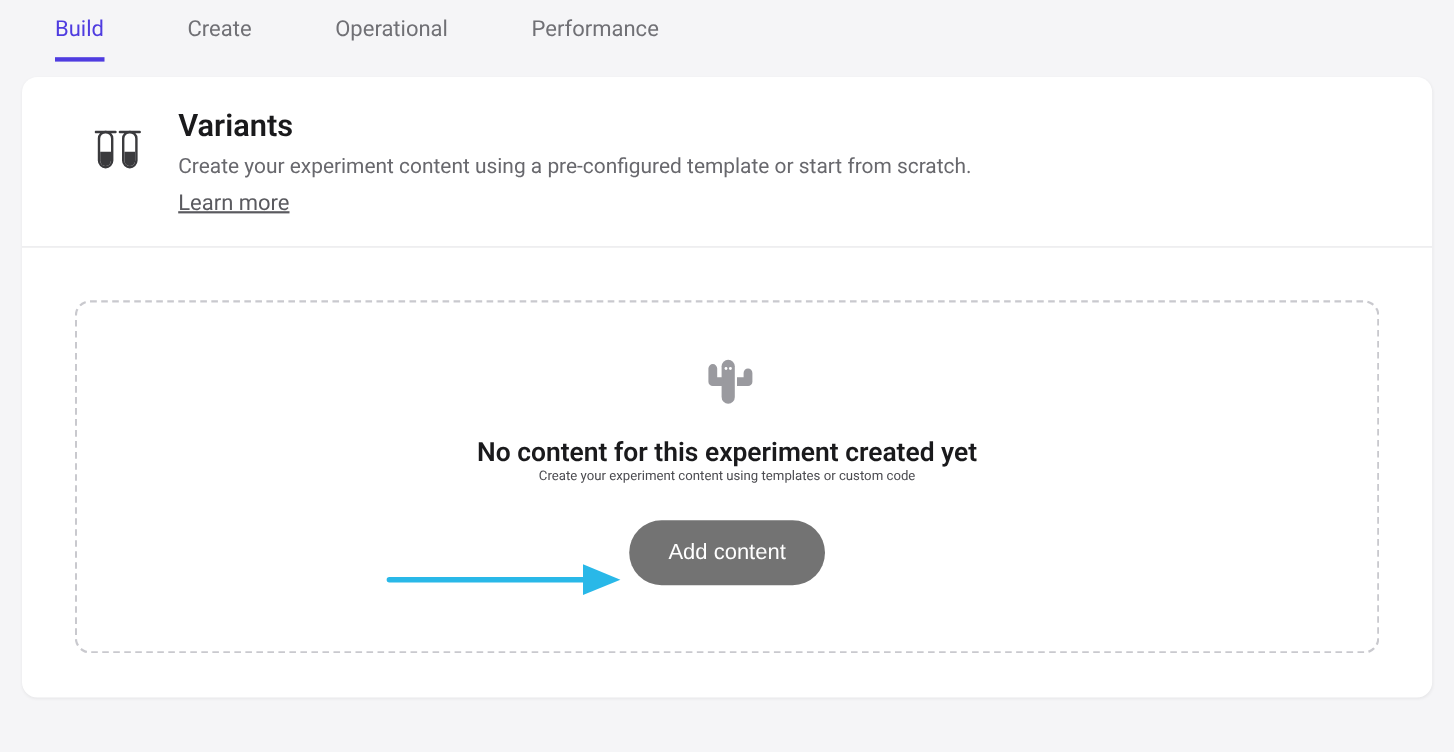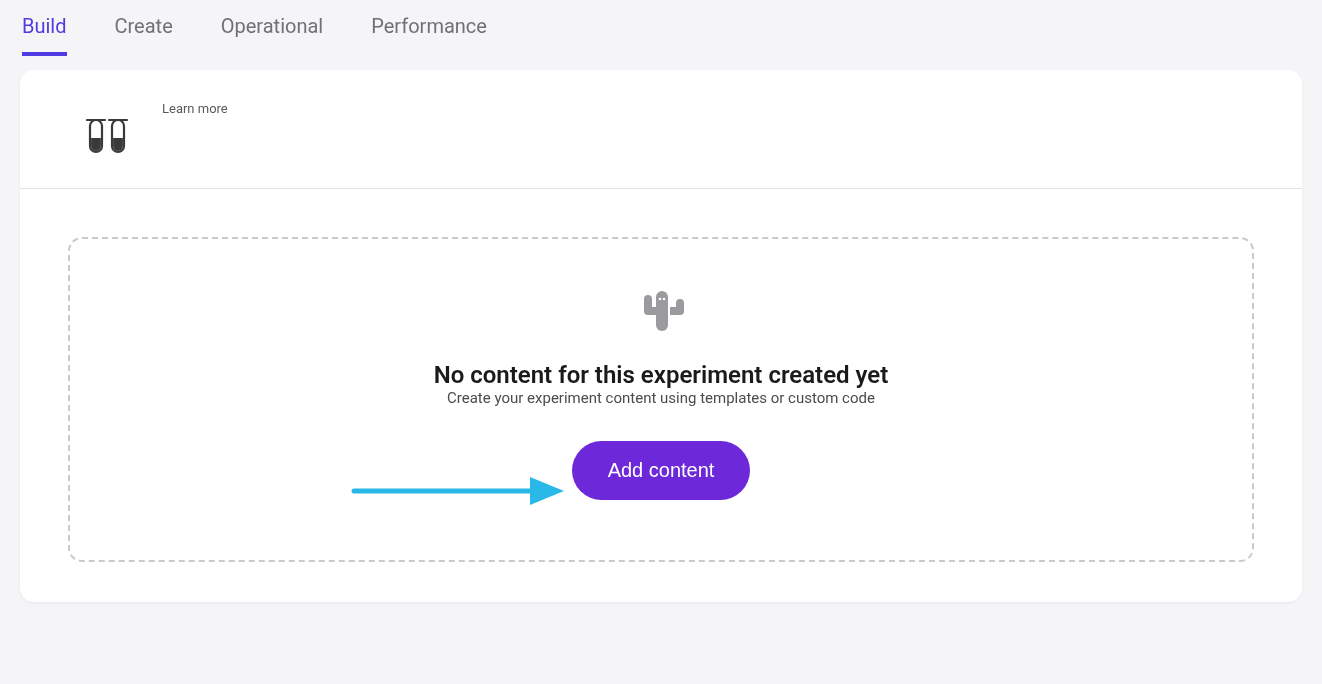--- a/index.html
+++ b/index.html
@@ -26,6 +26,7 @@
       cursor: pointer;
       border-bottom: 4px solid transparent;
       font-weight: 400;
+      margin-left: 28px;
     }
     .tab.active {
       color: #4f3ce0;

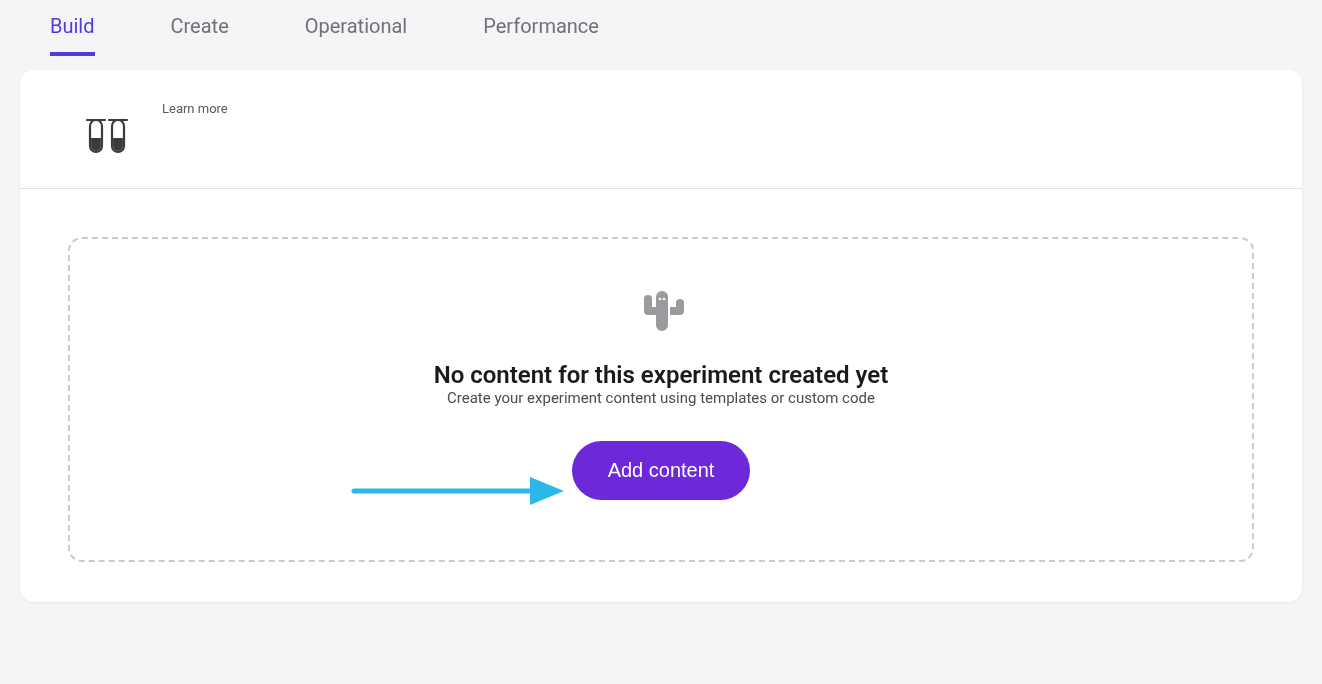--- a/index.html
+++ b/index.html
@@ -139,6 +139,7 @@
       </svg>
     </div>
     <div>
+      <h2>Variants</h2>
       <a class="learn-more">Learn more</a>
     </div>
   </div>

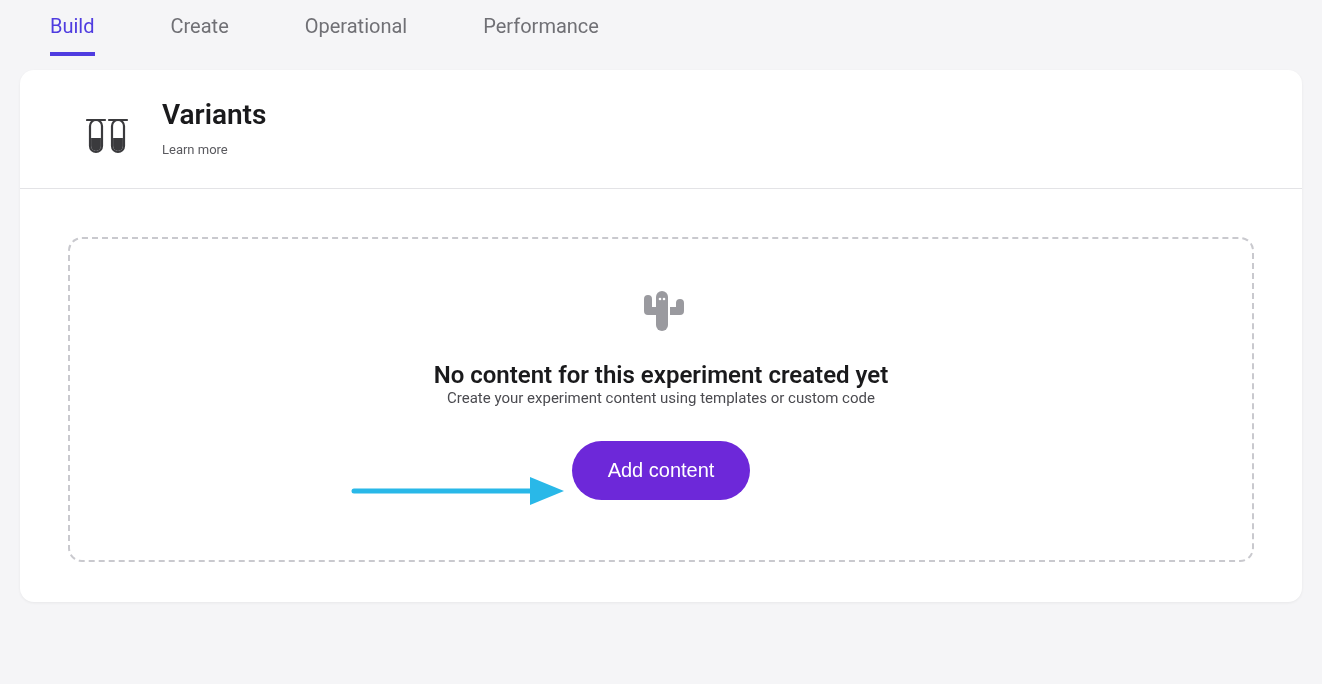--- a/index.html
+++ b/index.html
@@ -140,6 +140,7 @@
     </div>
     <div>
       <h2>Variants</h2>
+      <div class="subtitle">Create your experiment content using a pre-configured template or start from scratch.</div>
       <a class="learn-more">Learn more</a>
     </div>
   </div>

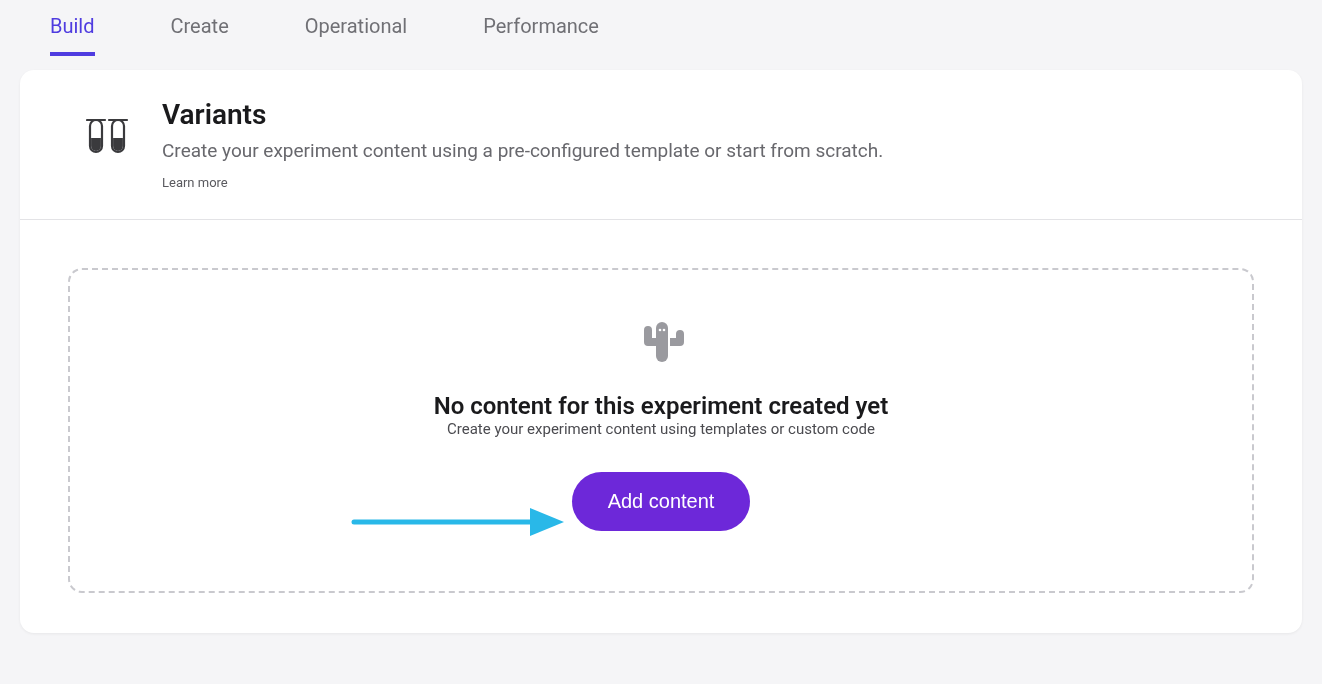--- a/index.html
+++ b/index.html
@@ -63,8 +63,9 @@
       margin-bottom: 10px;
     }
     .learn-more {
-      font-size: 13px;
+      font-size: 20px;
       color: #5a5a5f;
+      text-decoration: underline;
       cursor: pointer;
       display: inline-block;
     }

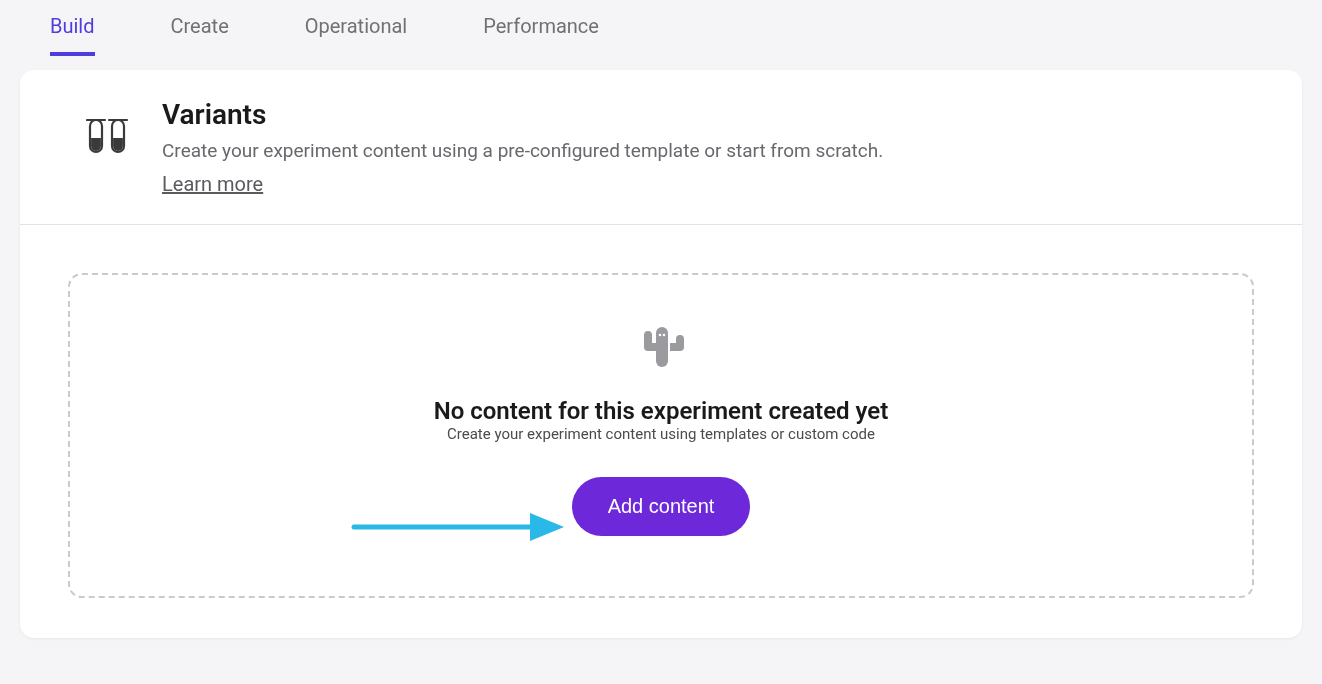--- a/index.html
+++ b/index.html
@@ -93,7 +93,7 @@
       text-align: center;
     }
     .empty-sub {
-      font-size: 15px;
+      font-size: 12px;
       color: #4b4b50;
       margin-bottom: 34px;
       text-align: right;

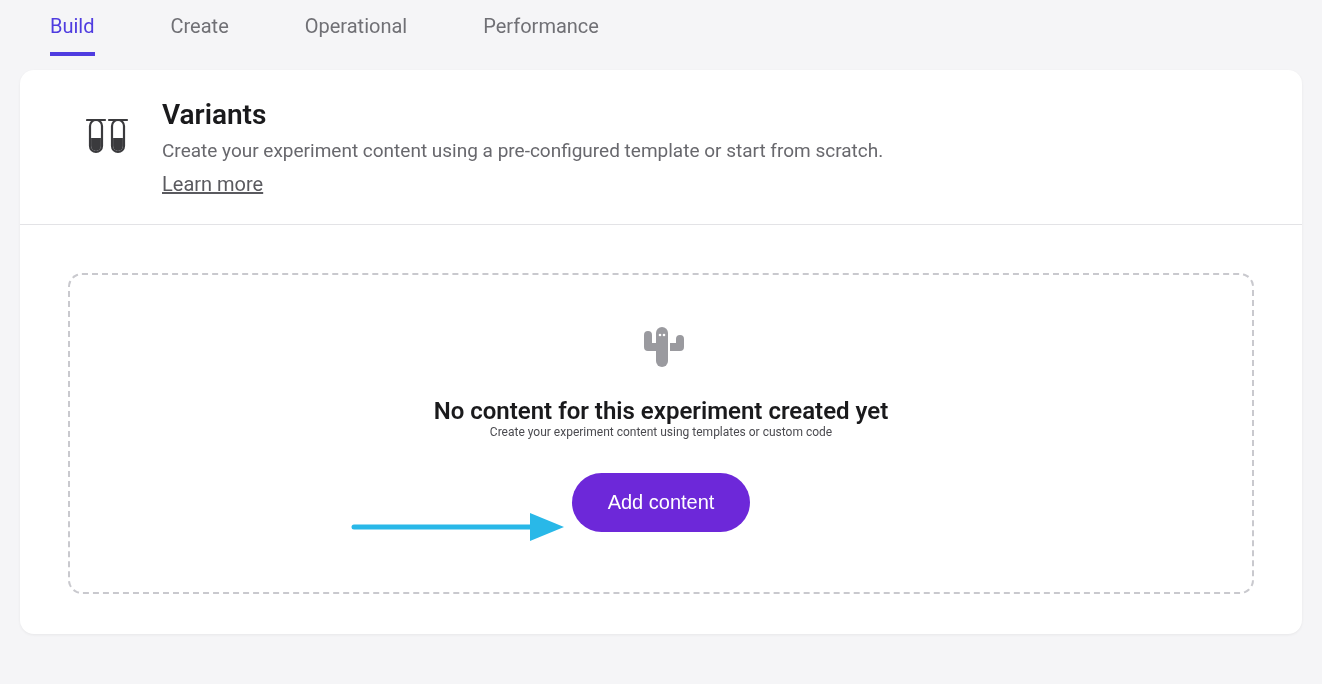--- a/index.html
+++ b/index.html
@@ -99,7 +99,7 @@
       text-align: right;
     }
     .add-btn {
-      background: #6d28d9;
+      background: #737373;
       color: #ffffff;
       border: none;
       font-size: 20px;

